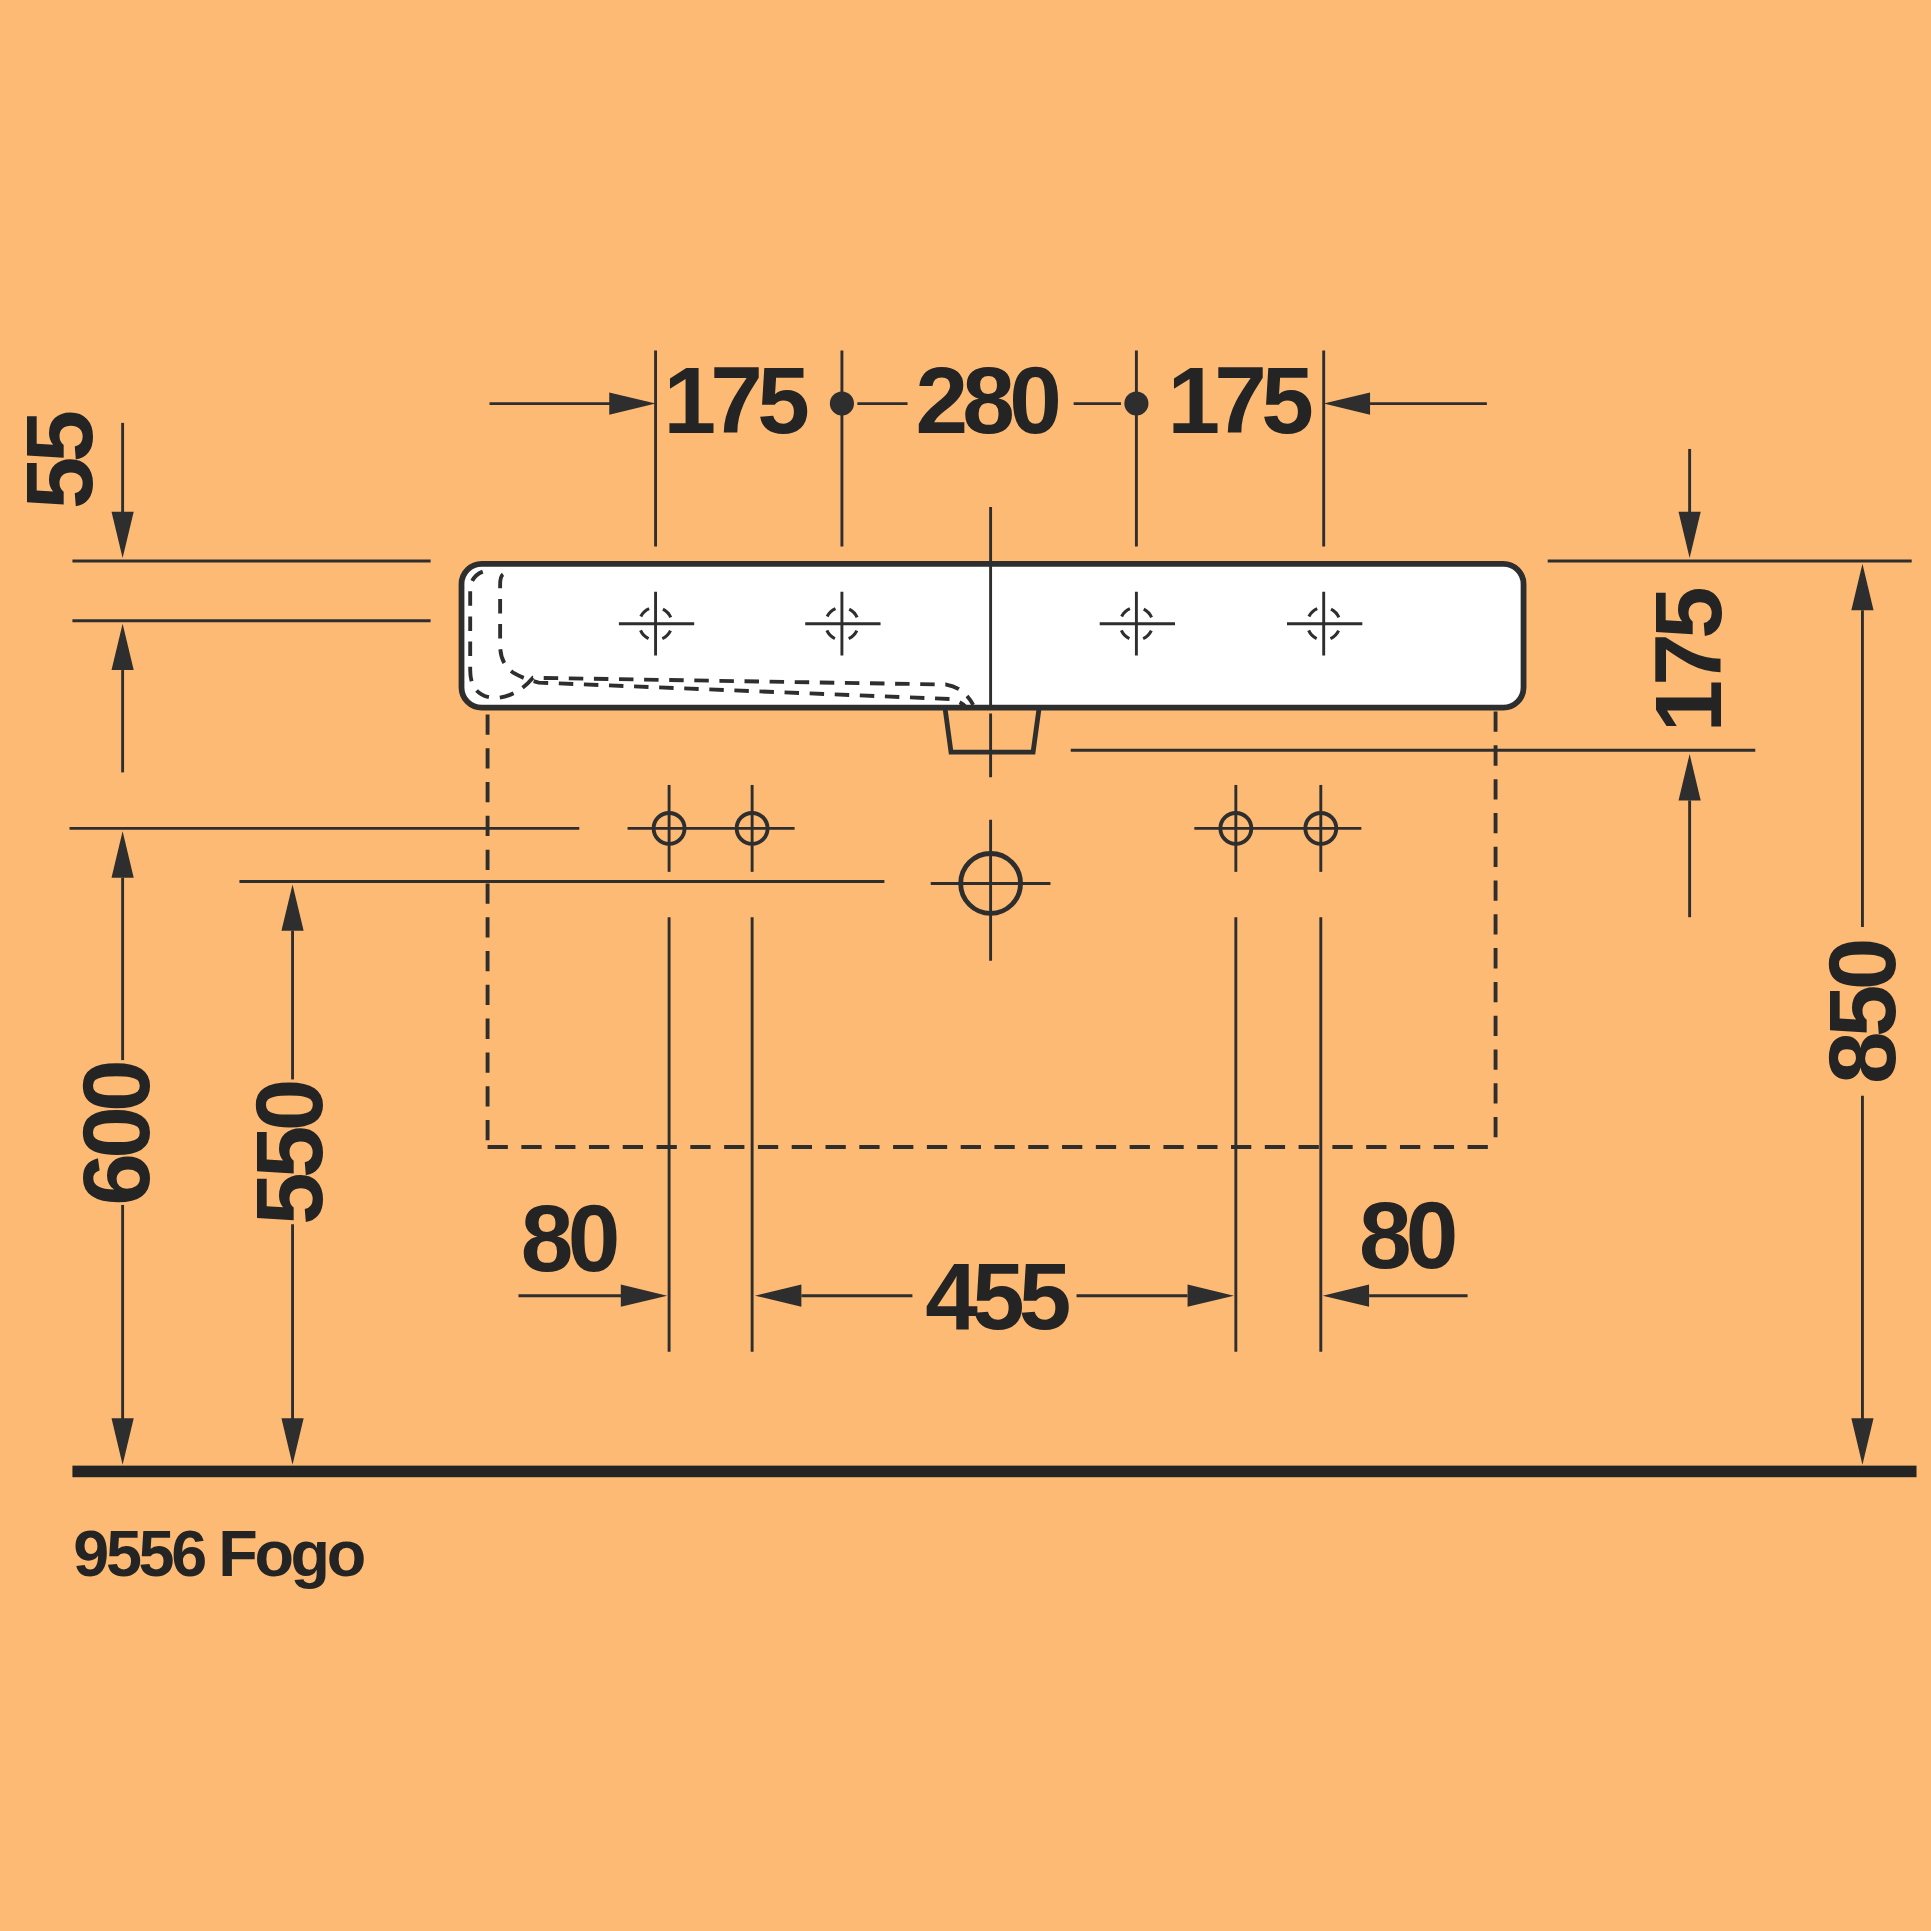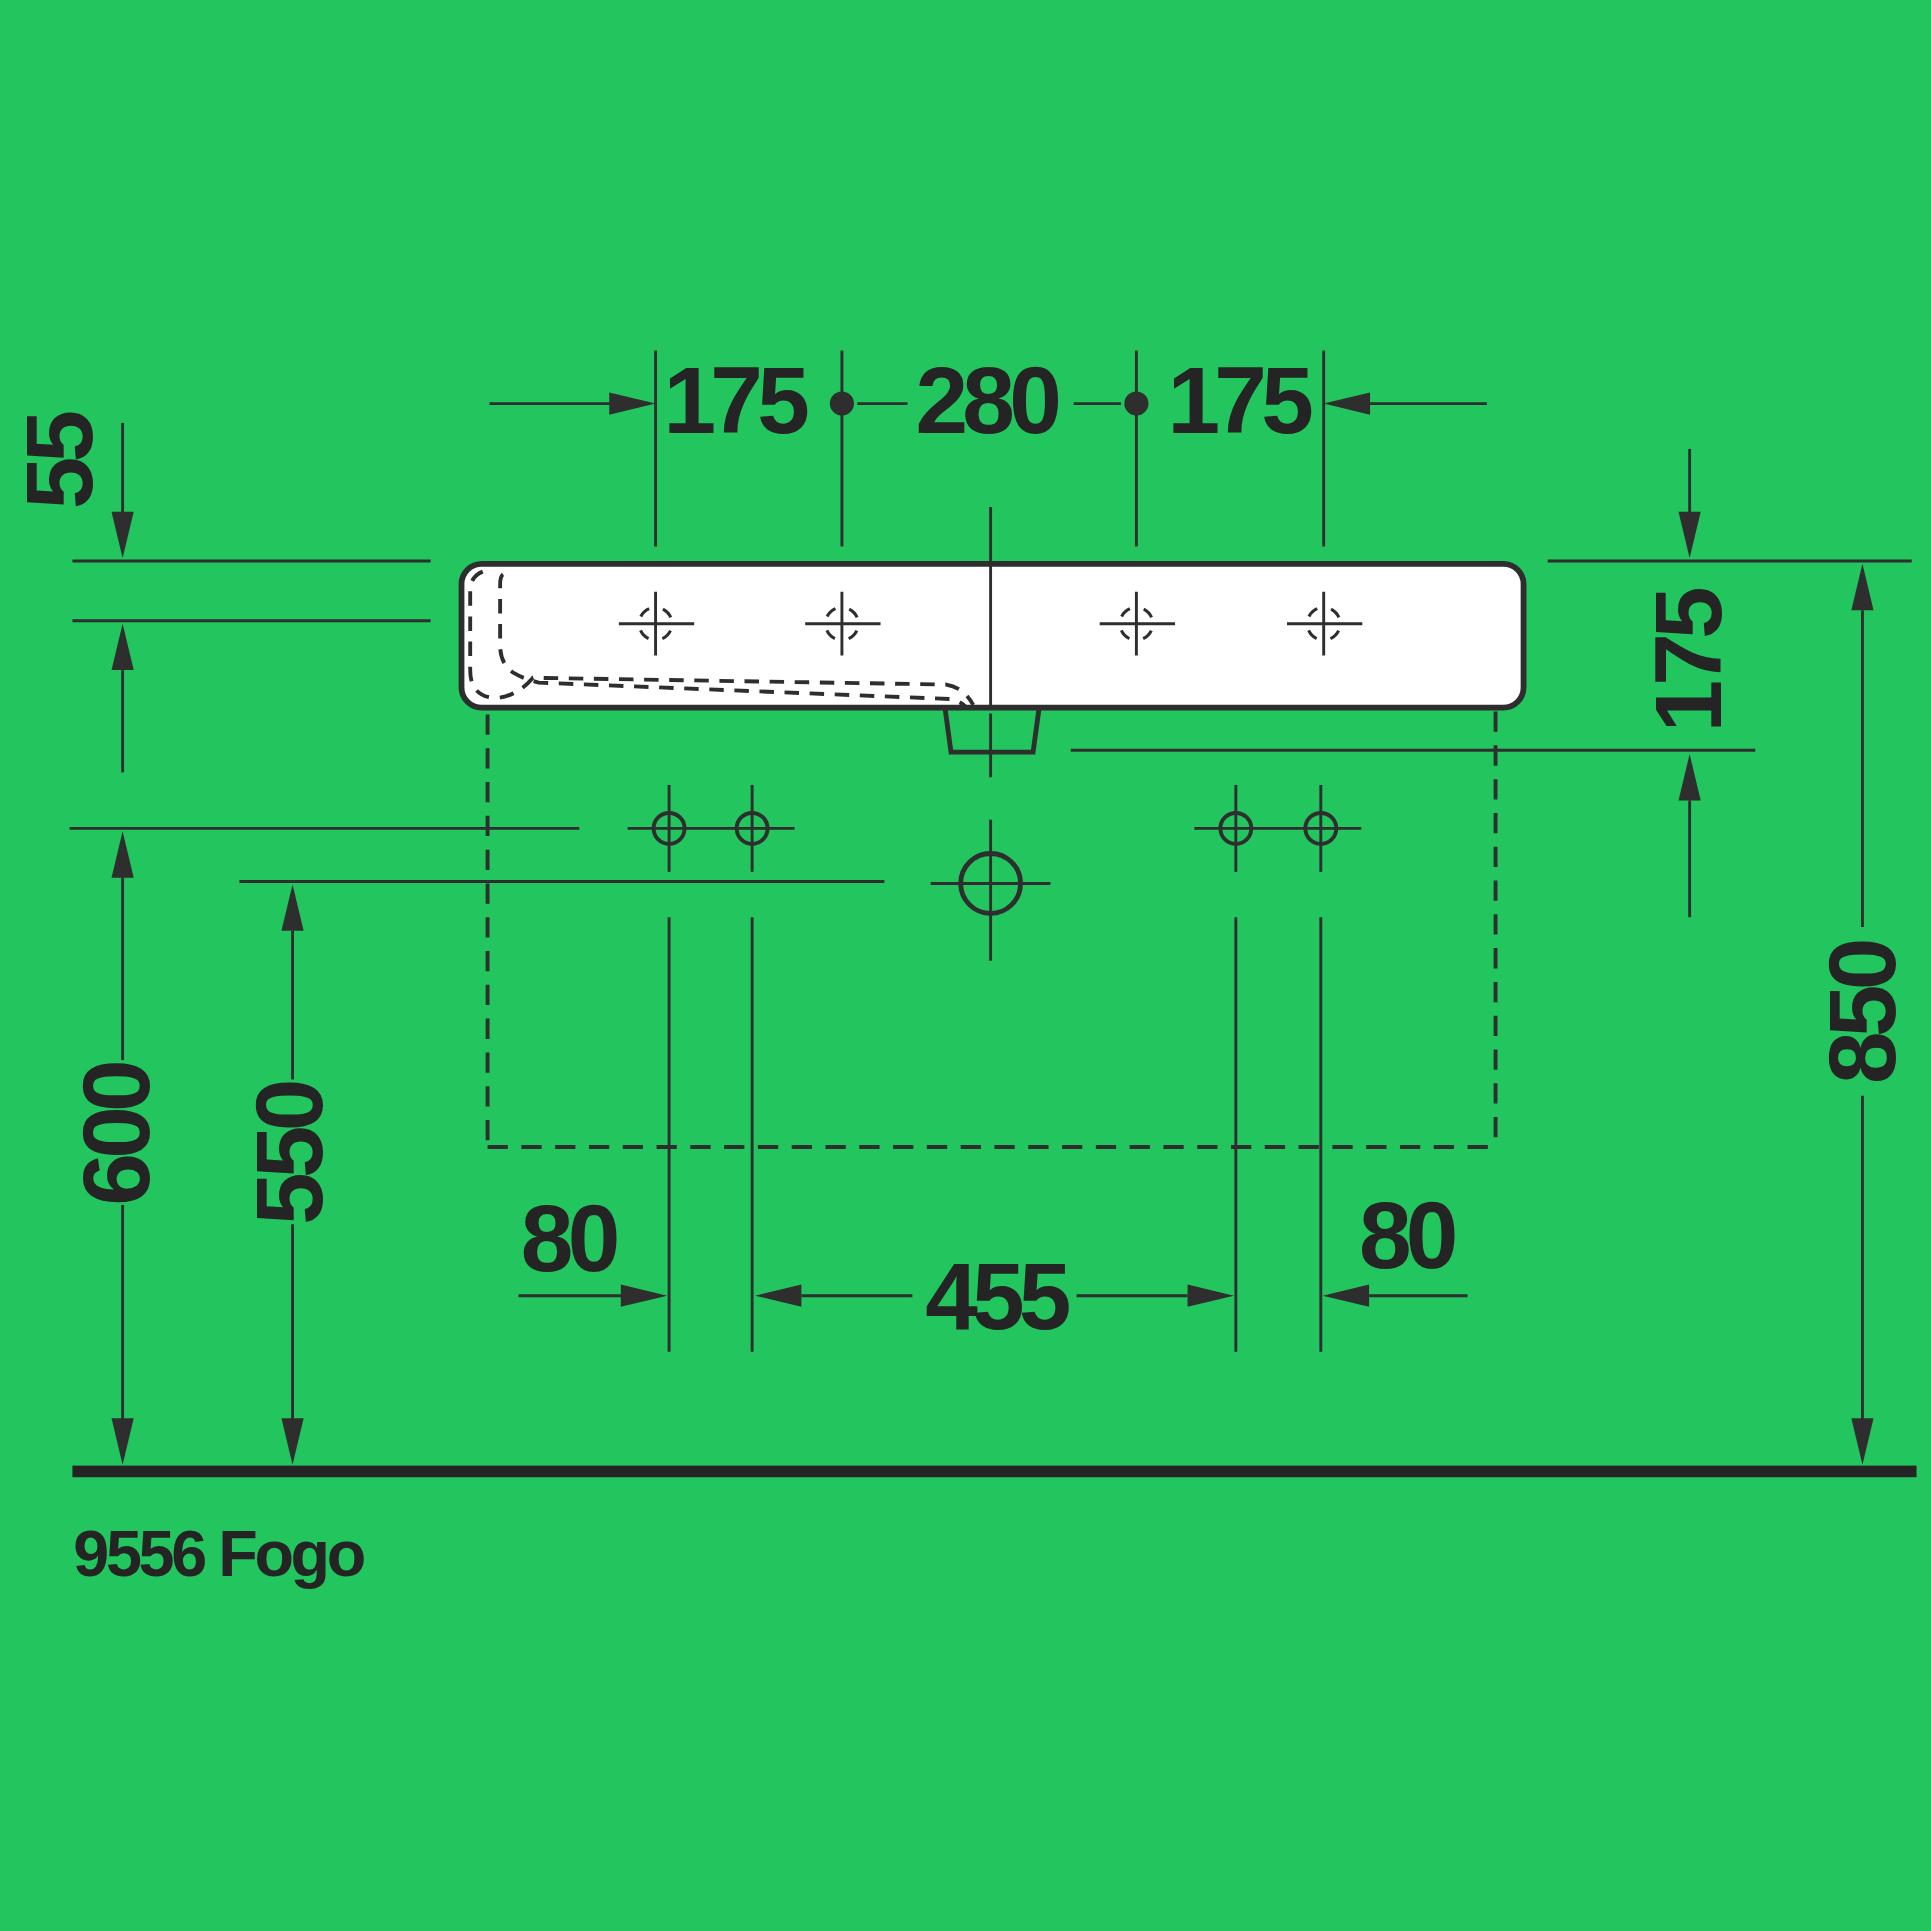--- a/index.html
+++ b/index.html
@@ -3,7 +3,7 @@
 <meta charset="utf-8">
 <style>
   html,body{margin:0;padding:0;background:#ffffff;}
-  .page{width:1931px;height:1931px;position:relative;background:#22c55e;overflow:hidden;}
+  .page{width:1931px;height:1931px;position:relative;background:#fdba74;overflow:hidden;}
   svg{position:absolute;left:0;top:0;}
   text{font-family:"Liberation Sans", sans-serif;font-weight:bold;fill:#242424;}
   .dim{font-size:98px;letter-spacing:-6px;}

